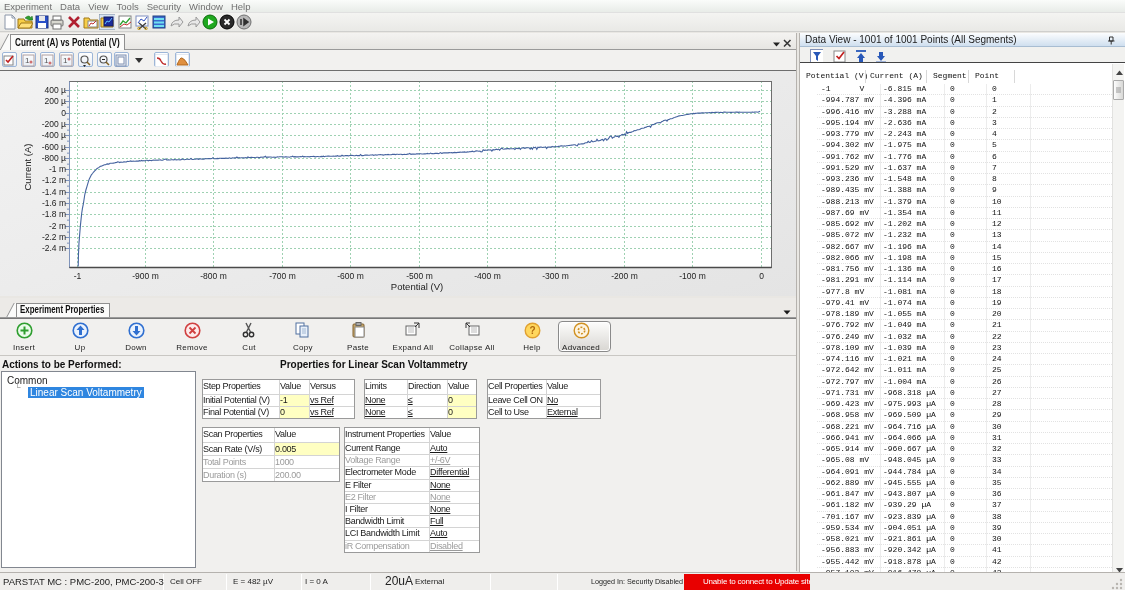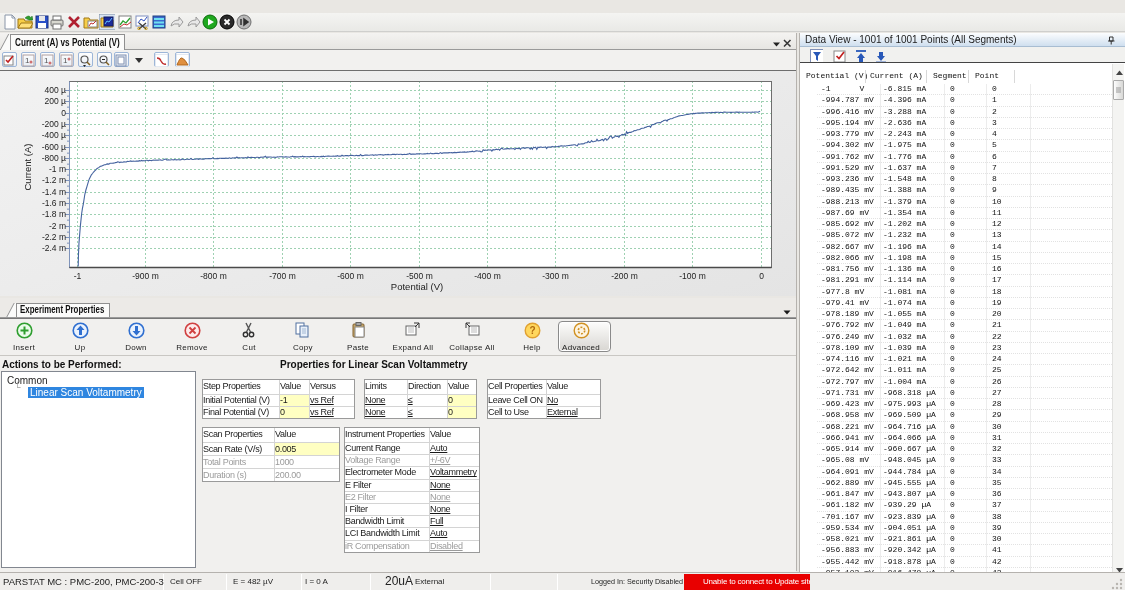--- a/index.html
+++ b/index.html
@@ -59,6 +59,7 @@
 </style></head>
 <body>
 <div id="app">
+<div id="menubar"><span style="padding-left:4px">Experiment</span><span>Data</span><span>View</span><span>Tools</span><span>Security</span><span>Window</span><span>Help</span></div>
 <div id="toolbar">
       <svg class="tbi" style="left:2px" width="16" height="16">
         <path d="M3 1 h7 l3 3 v11 h-10 z" fill="#fff" stroke="#8a96a8"></path>

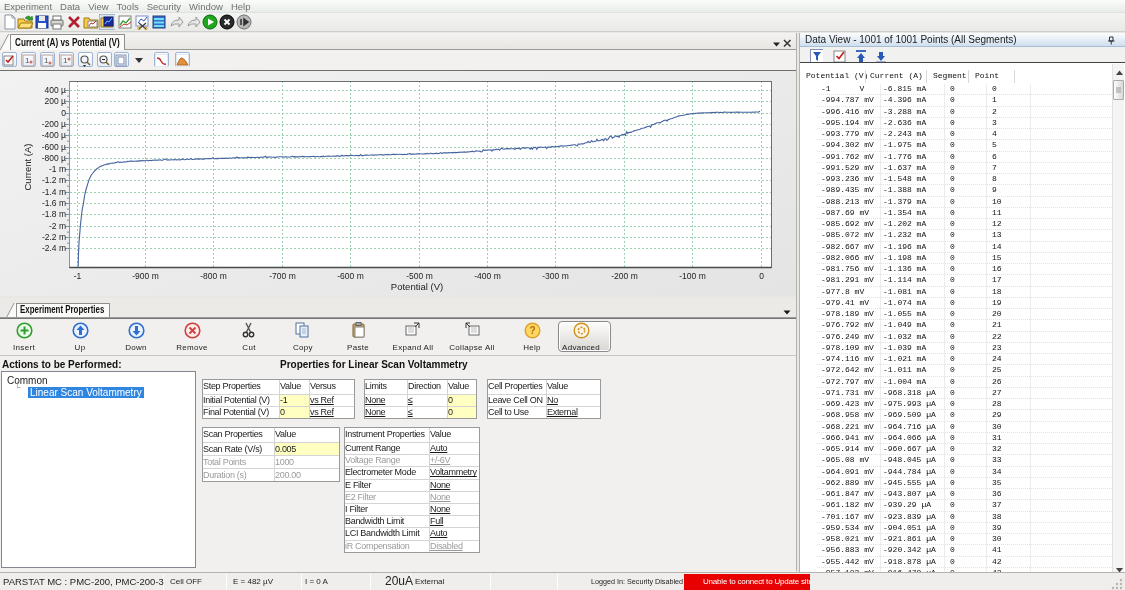--- a/index.html
+++ b/index.html
@@ -447,7 +447,7 @@
       </div>
       <div class="prow" style="height:12.2px;line-height:11.2px">
         <div class="pc " style="width:84px">Electrometer Mode</div>
-        <div class="pc " style="width:50px"><span class="lnk">Voltammetry</span></div>
+        <div class="pc " style="width:50px"><span class="lnk">Differential</span></div>
       </div>
       <div class="prow" style="height:12.2px;line-height:11.2px">
         <div class="pc " style="width:84px">E Filter</div>

